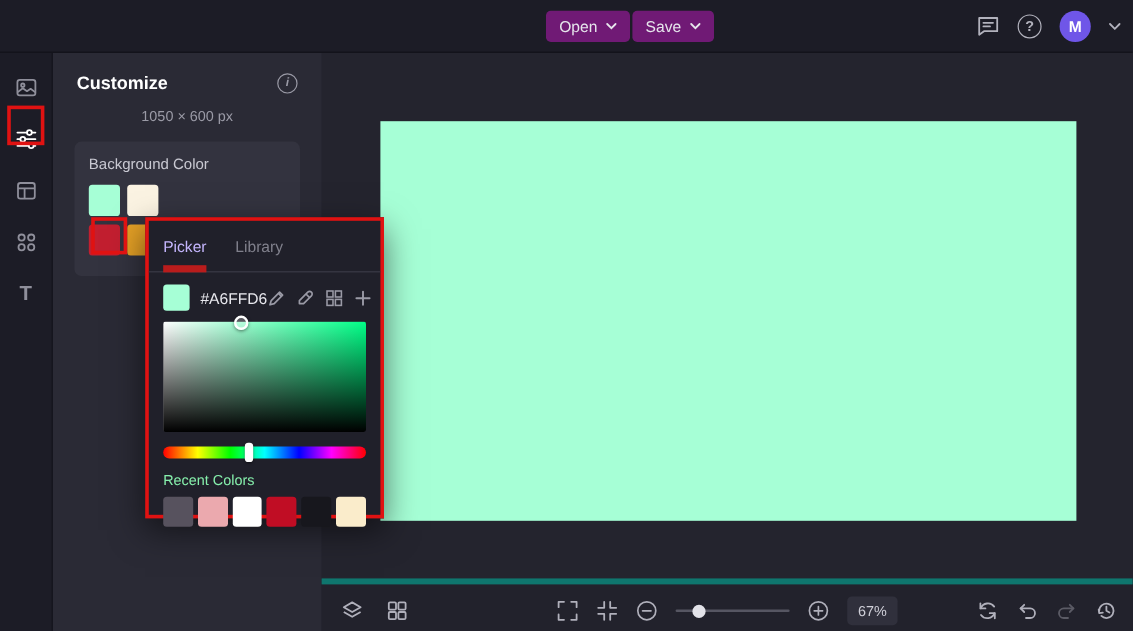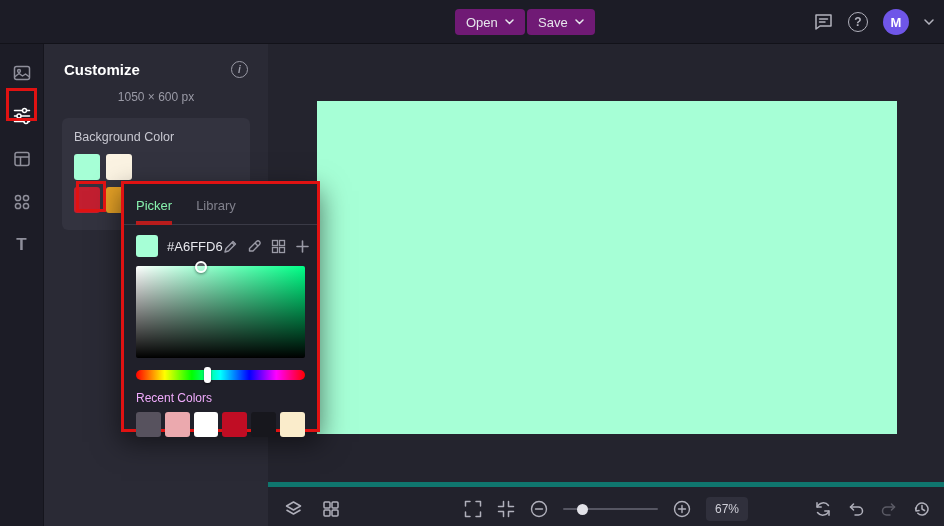--- a/index.html
+++ b/index.html
@@ -39,7 +39,7 @@
   .popup { position:absolute; left:121px; top:181px; width:199px; height:251px; background:#20202a; border:3px solid #e01212; box-shadow:0 10px 26px rgba(0,0,0,.55); z-index:10; padding:8px 12px 10px 12px; }
   .tabs { display:flex; gap:24px; border-bottom:1px solid #3a3a46; margin:0 -12px; padding:0 12px; }
   .tab { font-size:13px; padding:6px 0 8px 0; cursor:pointer; }
-  .tab.active { color:#86efac; border-bottom:4px solid #b91c1c; margin-bottom:-1px; }
+  .tab.active { color:#c4b5fd; border-bottom:6px solid #b91c1c; margin-bottom:-1px; }
   .tab.inactive { color:#80808c; }
   .hex-row { display:flex; align-items:center; margin-top:10px; }
   .hex-swatch { width:22px; height:22px; border-radius:3px; flex:none; }

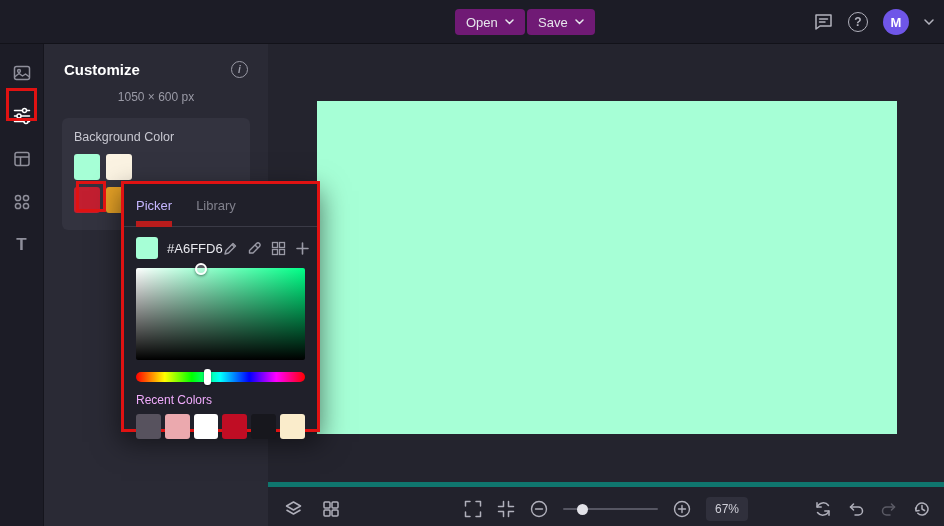--- a/index.html
+++ b/index.html
@@ -52,7 +52,7 @@
   .hue-bar { position:relative; margin-top:12px; height:10px; border-radius:5px; cursor:pointer;
     background:linear-gradient(to right,#f00 0%,#ff0 17%,#0f0 33%,#0ff 50%,#00f 67%,#f0f 83%,#f00 100%); }
   .hue-handle { position:absolute; left:40%; top:-3px; width:7px; height:16px; background:#fff; border-radius:3px; box-shadow:0 1px 2px rgba(0,0,0,.5); }
-  .recent-label { margin-top:11px; color:#f0abfc; font-size:12px; }
+  .recent-label { margin-top:11px; color:#86efac; font-size:12px; }
   .recent-row { display:flex; gap:4px; margin-top:7px; }
   .recent-swatch { width:25px; height:25px; border-radius:3px; cursor:pointer; }
 

